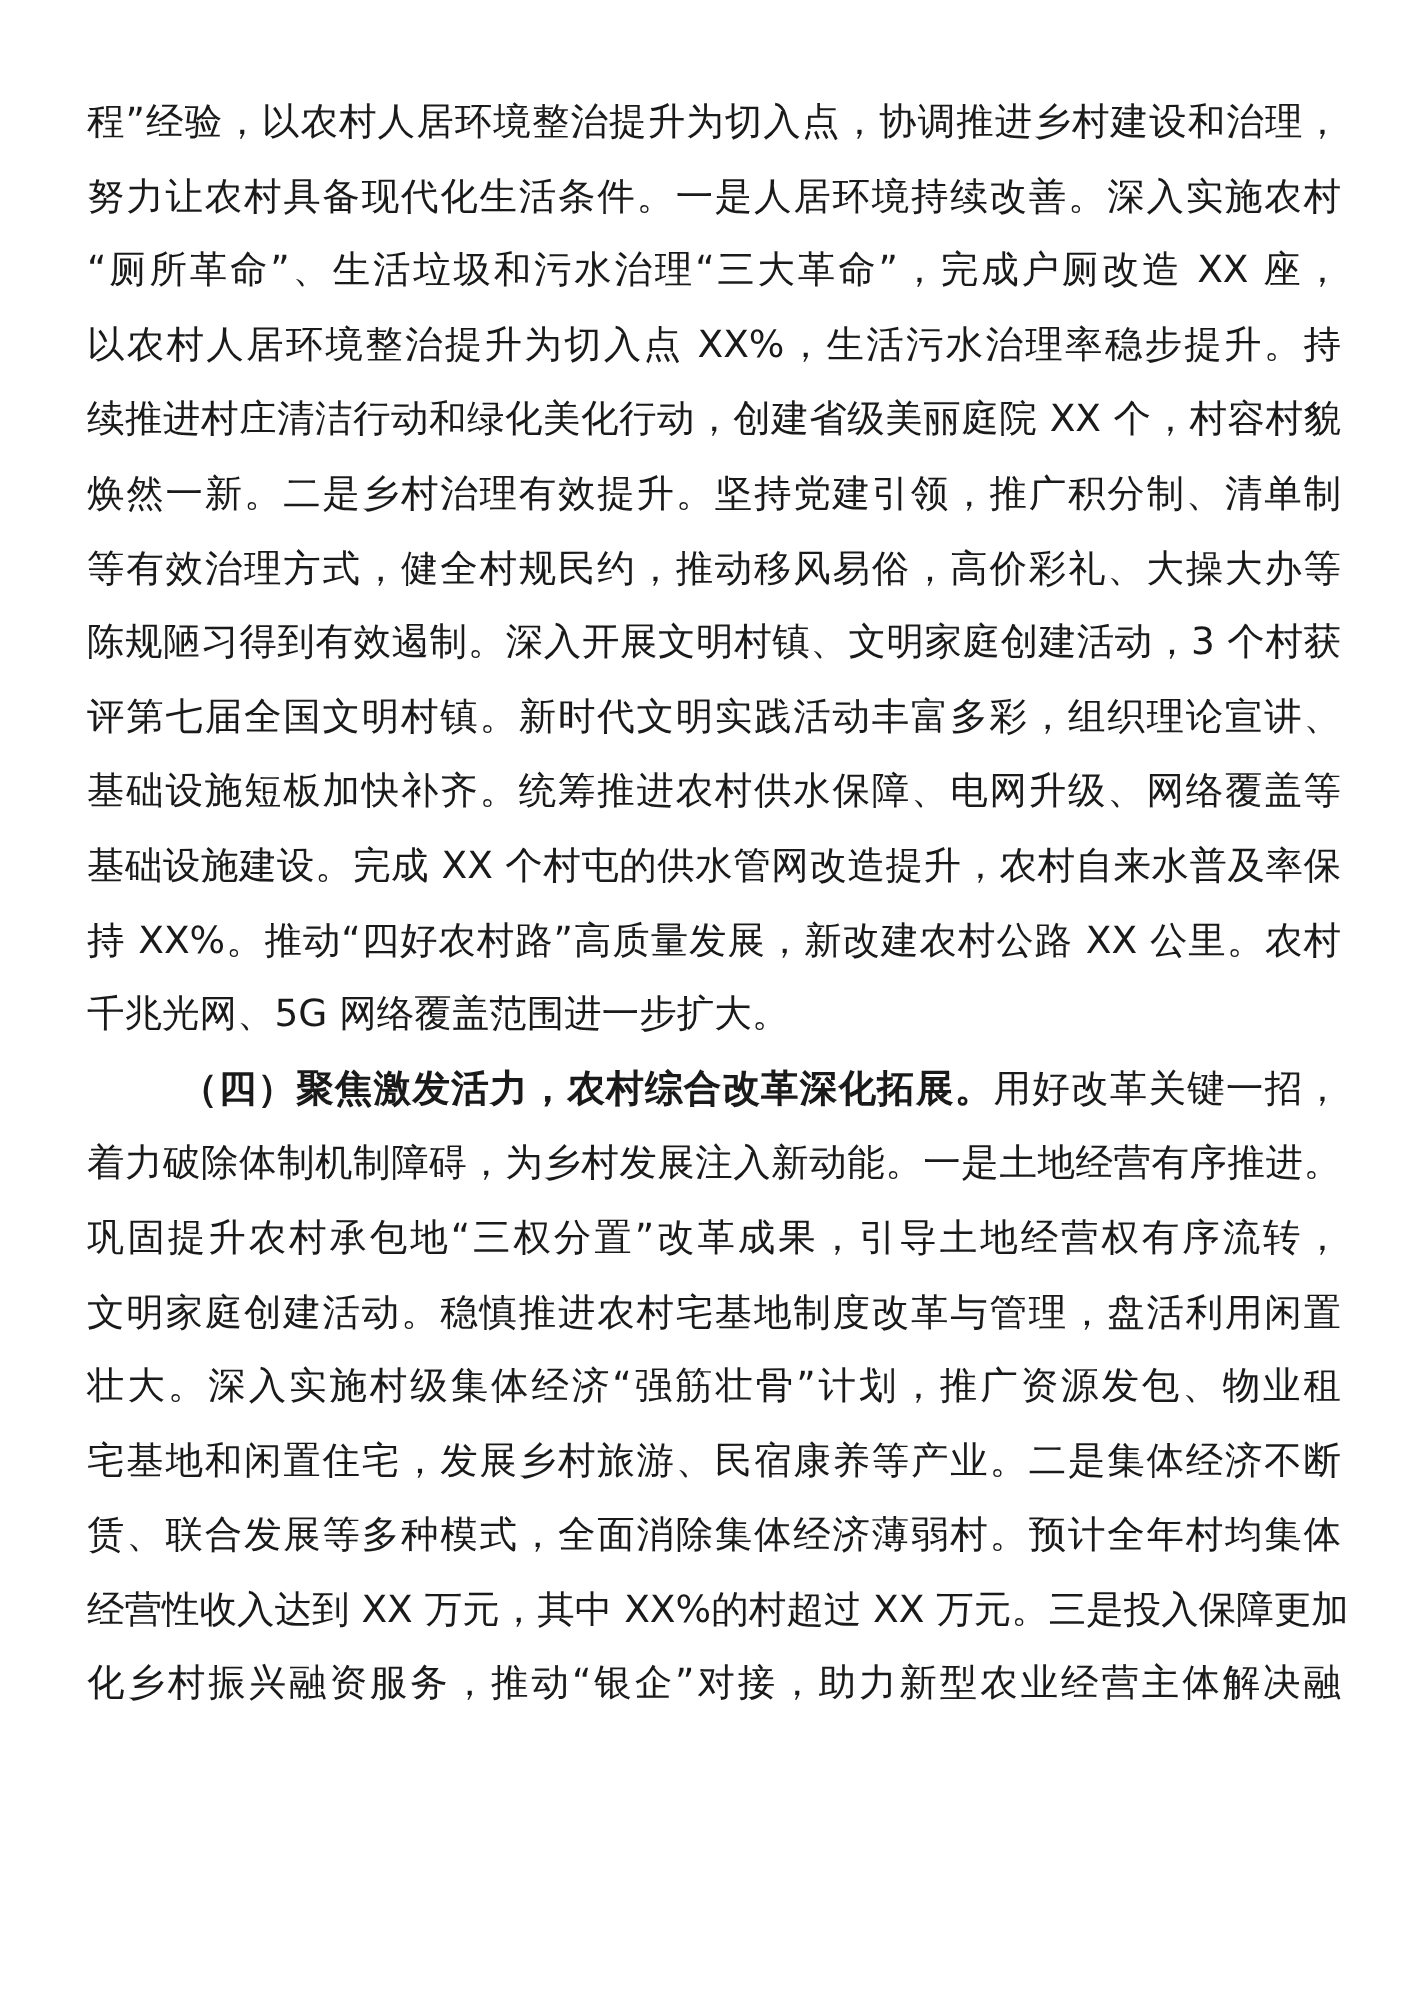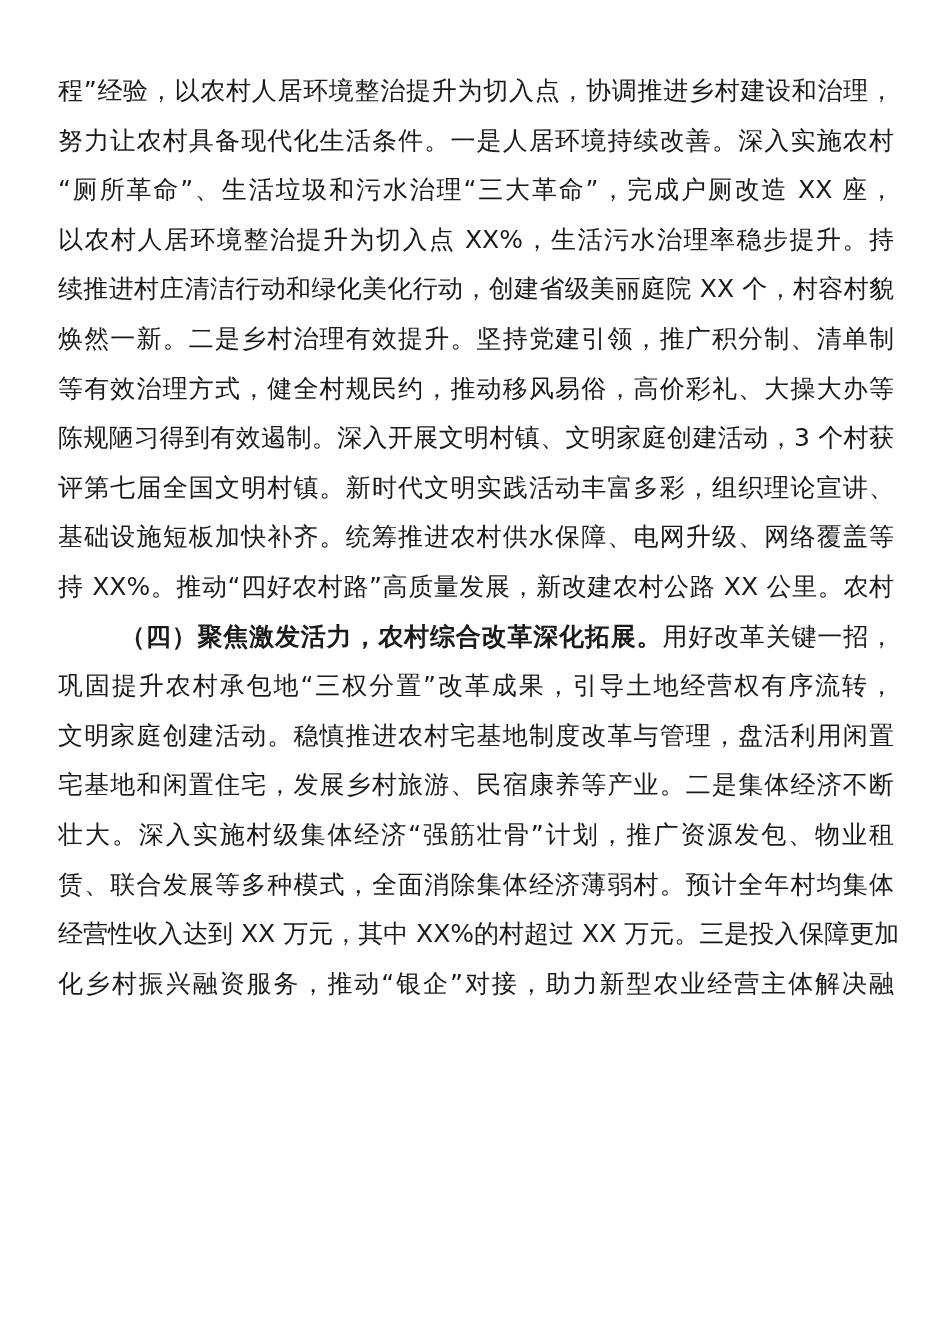--- a/index.html
+++ b/index.html
@@ -18,7 +18,7 @@
     .page {
       position: absolute;
       left: 58px;
-      top: 66px;
+      top: 56px;
       width: 836px;
     }
     .line {

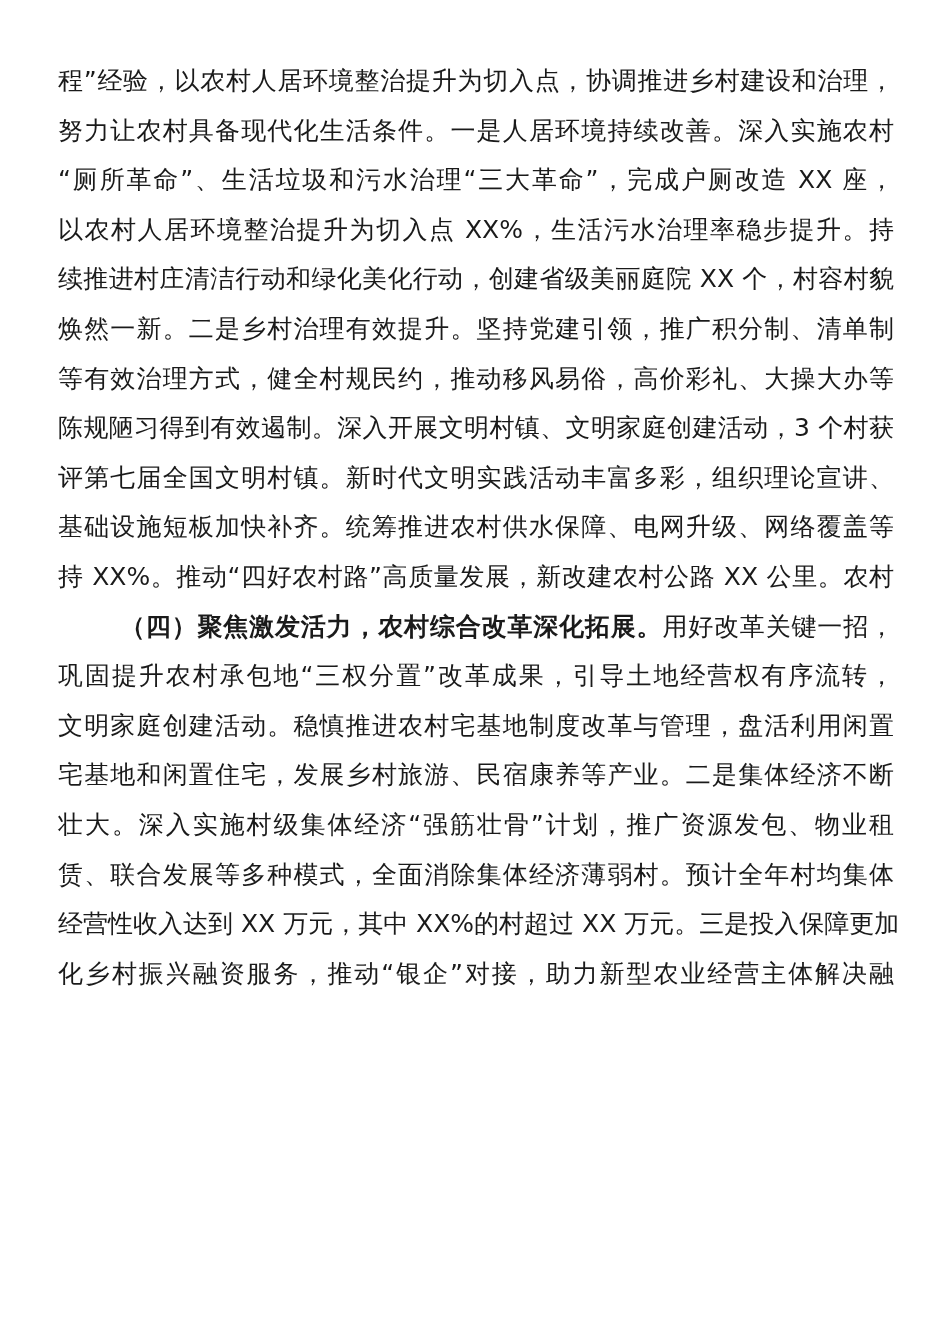--- a/index.html
+++ b/index.html
@@ -55,6 +55,7 @@
     <div class="line">陈规陋习得到有效遏制。深入开展文明村镇、文明家庭创建活动，3 个村获</div>
     <div class="line">评第七届全国文明村镇。新时代文明实践活动丰富多彩，组织理论宣讲、</div>
     <div class="line">基础设施短板加快补齐。统筹推进农村供水保障、电网升级、网络覆盖等</div>
+    <div class="line">基础设施建设。完成 XX 个村屯的供水管网改造提升，农村自来水普及率保</div>
     <div class="line">持 XX%。推动“四好农村路”高质量发展，新改建农村公路 XX 公里。农村</div>
   </div>
 

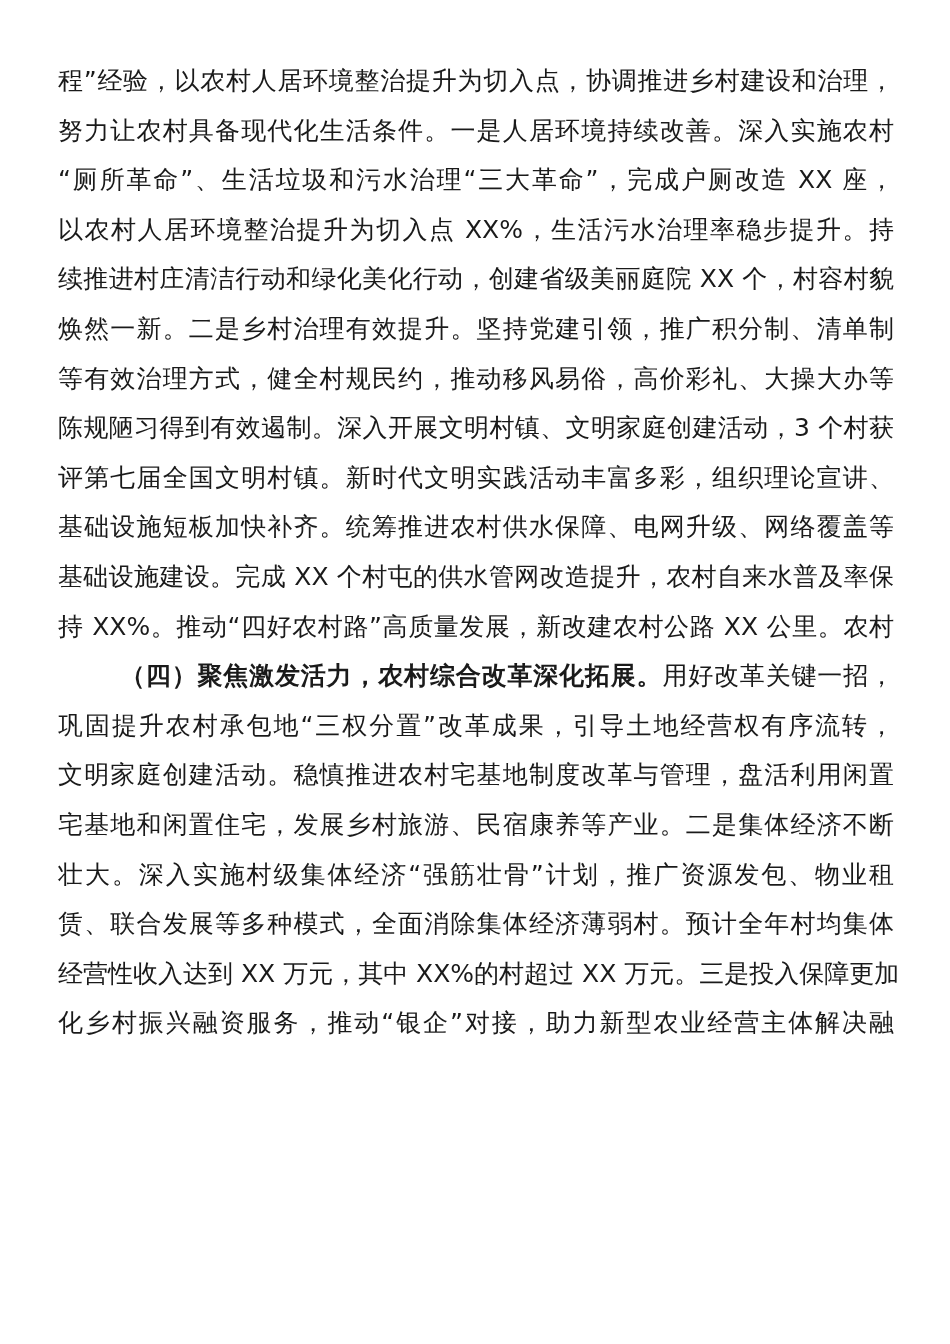--- a/index.html
+++ b/index.html
@@ -57,6 +57,7 @@
     <div class="line">基础设施短板加快补齐。统筹推进农村供水保障、电网升级、网络覆盖等</div>
     <div class="line">基础设施建设。完成 XX 个村屯的供水管网改造提升，农村自来水普及率保</div>
     <div class="line">持 XX%。推动“四好农村路”高质量发展，新改建农村公路 XX 公里。农村</div>
+    <div class="line last">千兆光网、5G 网络覆盖范围进一步扩大。</div>
   </div>
 
   <div>

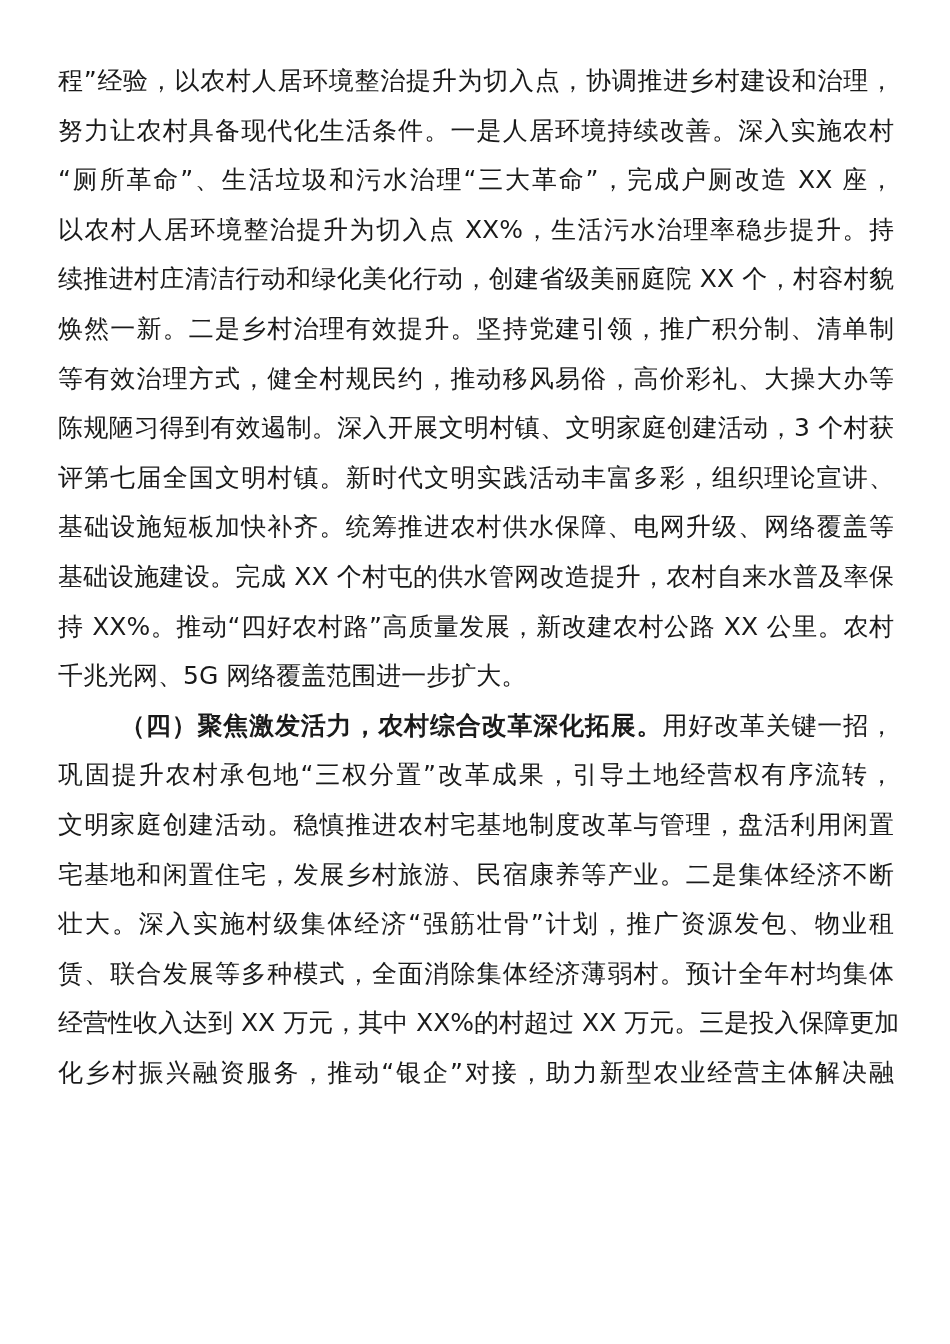--- a/index.html
+++ b/index.html
@@ -62,6 +62,7 @@
 
   <div>
     <div class="line indent"><span class="bold">（四）聚焦激发活力，农村综合改革深化拓展。</span><span>用好改革关键一招，</span></div>
+    <div class="line">着力破除体制机制障碍，为乡村发展注入新动能。一是土地经营有序推进。</div>
     <div class="line">巩固提升农村承包地“三权分置”改革成果，引导土地经营权有序流转，</div>
     <div class="line">文明家庭创建活动。稳慎推进农村宅基地制度改革与管理，盘活利用闲置</div>
     <div class="line">宅基地和闲置住宅，发展乡村旅游、民宿康养等产业。二是集体经济不断</div>

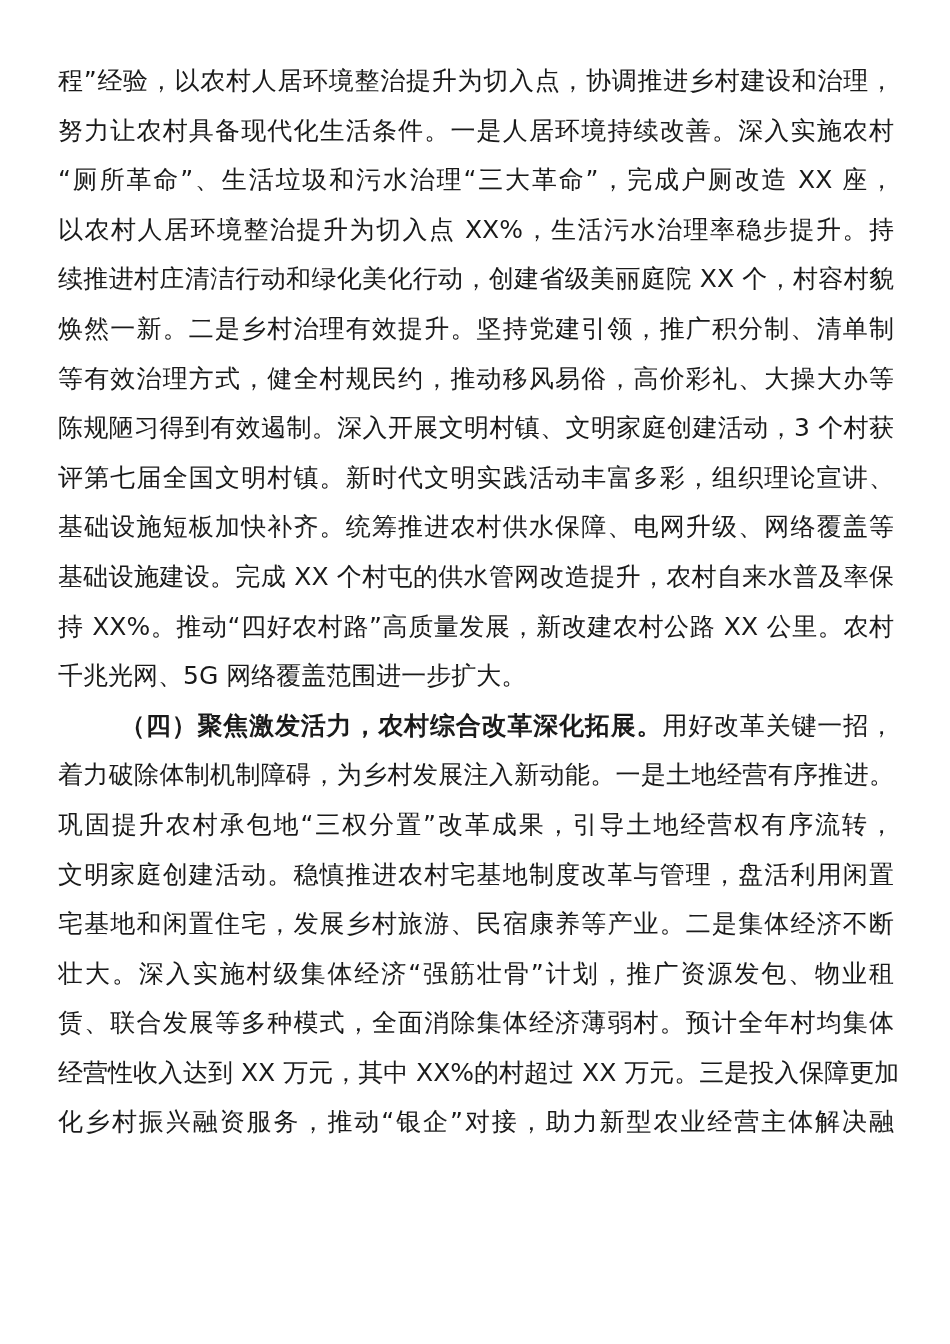--- a/index.html
+++ b/index.html
@@ -65,8 +65,8 @@
     <div class="line">着力破除体制机制障碍，为乡村发展注入新动能。一是土地经营有序推进。</div>
     <div class="line">巩固提升农村承包地“三权分置”改革成果，引导土地经营权有序流转，</div>
     <div class="line">文明家庭创建活动。稳慎推进农村宅基地制度改革与管理，盘活利用闲置</div>
+    <div class="line">壮大。深入实施村级集体经济“强筋壮骨”计划，推广资源发包、物业租</div>
     <div class="line">宅基地和闲置住宅，发展乡村旅游、民宿康养等产业。二是集体经济不断</div>
-    <div class="line">壮大。深入实施村级集体经济“强筋壮骨”计划，推广资源发包、物业租</div>
     <div class="line">赁、联合发展等多种模式，全面消除集体经济薄弱村。预计全年村均集体</div>
     <div class="line">经营性收入达到 XX 万元，其中 XX%的村超过 XX 万元。三是投入保障更加</div>
     <div class="line">化乡村振兴融资服务，推动“银企”对接，助力新型农业经营主体解决融</div>

